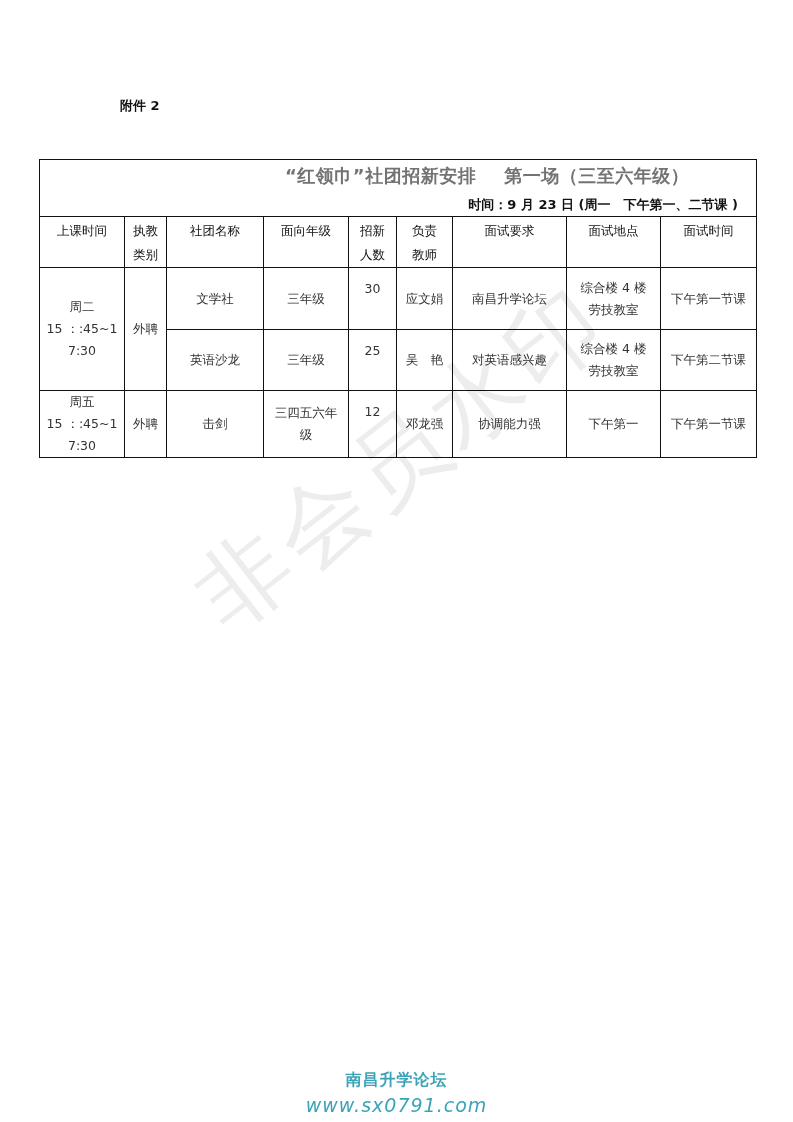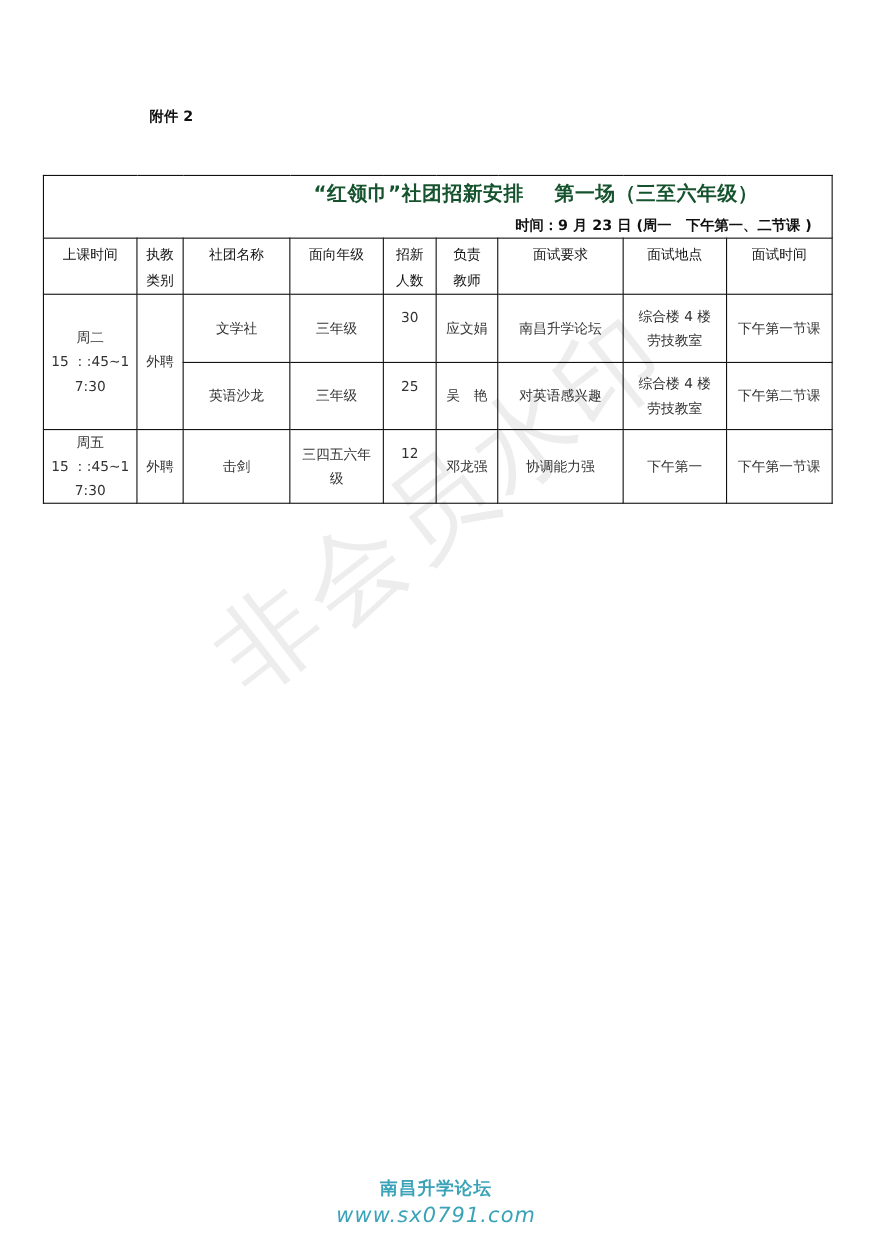--- a/index.html
+++ b/index.html
@@ -5,7 +5,7 @@
   html, body { margin: 0; padding: 0; background: #ffffff; }
   body { width: 793px; height: 1122px; position: relative; overflow: hidden;
          font-family: "DejaVu Sans", "Liberation Sans", sans-serif; color: #222; }
-  .attachment { position: absolute; left: 120px; top: 97px; font-size: 13px; font-weight: bold; color: #111; margin-left: 16px; }
+  .attachment { position: absolute; left: 120px; top: 97px; font-size: 13px; font-weight: bold; color: #111; }
   table.sched { position: absolute; left: 39px; top: 159px; width: 717px;
                 border-collapse: collapse; table-layout: fixed; font-size: 12px; }
   table.sched td, table.sched th { border: 1px solid #111; text-align: center; padding: 0; }

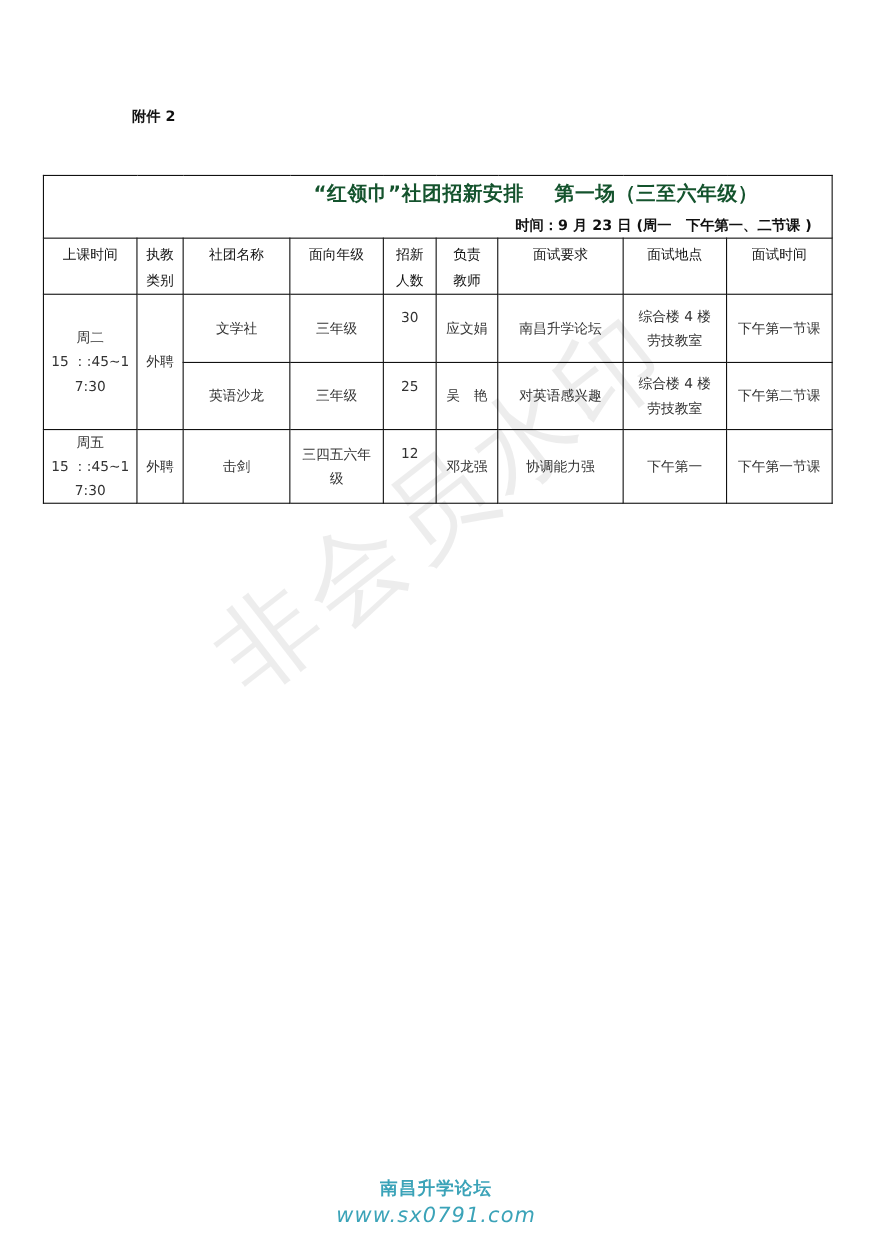--- a/index.html
+++ b/index.html
@@ -10,7 +10,7 @@
                 border-collapse: collapse; table-layout: fixed; font-size: 12px; }
   table.sched td, table.sched th { border: 1px solid #111; text-align: center; padding: 0; }
   .title-cell { height: 56px; position: relative; }
-  .title-main { position: absolute; left: 245px; top: 4px; font-size: 18px; font-weight: bold; color: #14532d; white-space: nowrap; letter-spacing: 0.5px; }
+  .title-main { position: absolute; left: 245px; top: 4px; font-size: 18px; font-weight: bold; color: #737373; white-space: nowrap; letter-spacing: 0.5px; }
   .title-main .gap { display: inline-block; width: 28px; }
   .title-sub { position: absolute; right: 18px; top: 36px; font-size: 13px; font-weight: bold; color: #111; white-space: nowrap; }
   th { font-weight: normal; vertical-align: top; height: 47px; line-height: 24px; padding-top: 2px !important; font-size: 12.5px; color: #111; }

